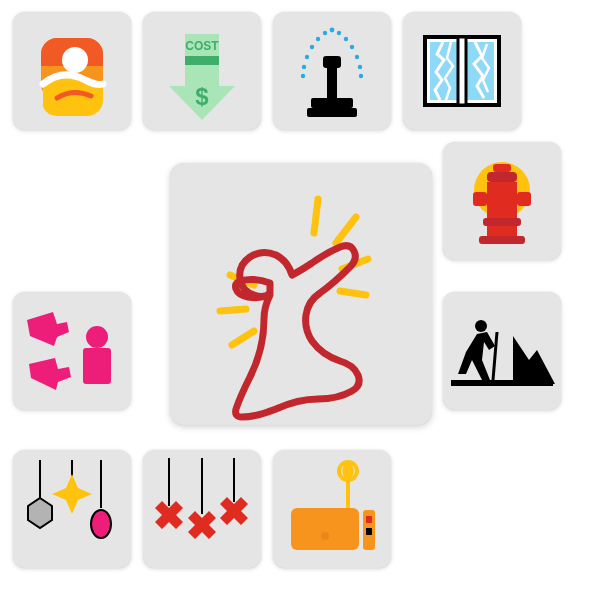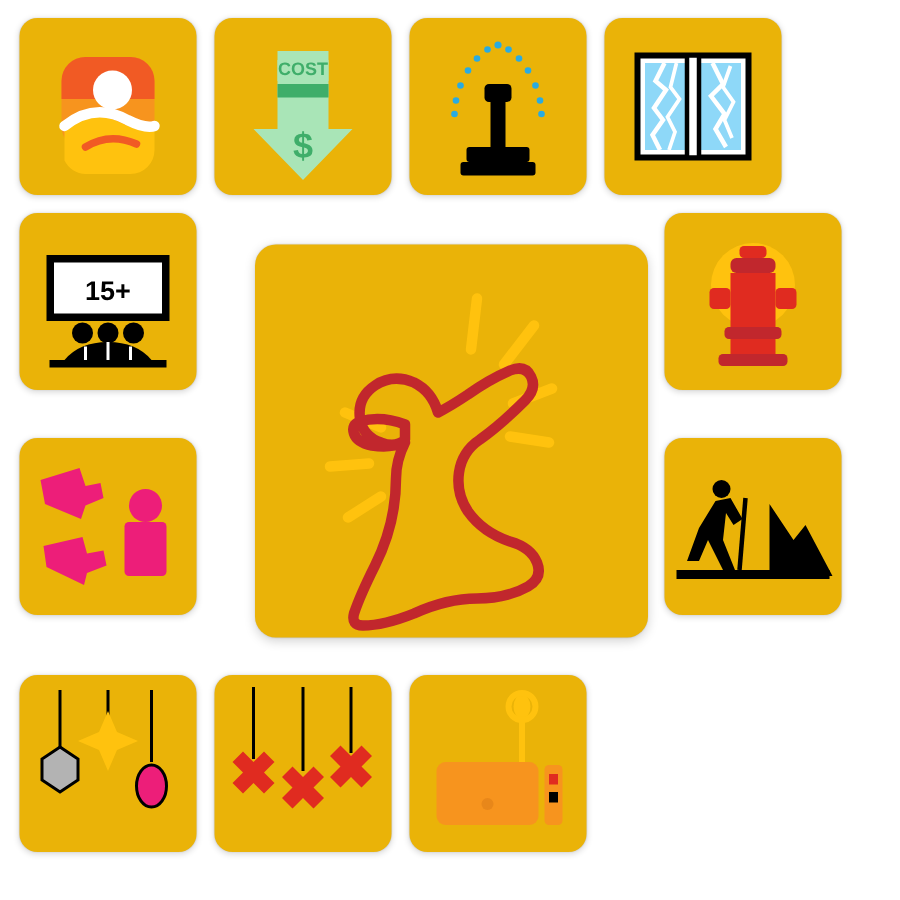--- a/index.html
+++ b/index.html
@@ -20,7 +20,7 @@
   }
   .tile {
     position: absolute;
-    background: #eab308;
+    background: #e5e5e5;
     border-radius: 12px;
     box-shadow: 0 1px 4px rgba(0,0,0,0.16), 0 0 1px rgba(0,0,0,0.12);
     overflow: hidden;

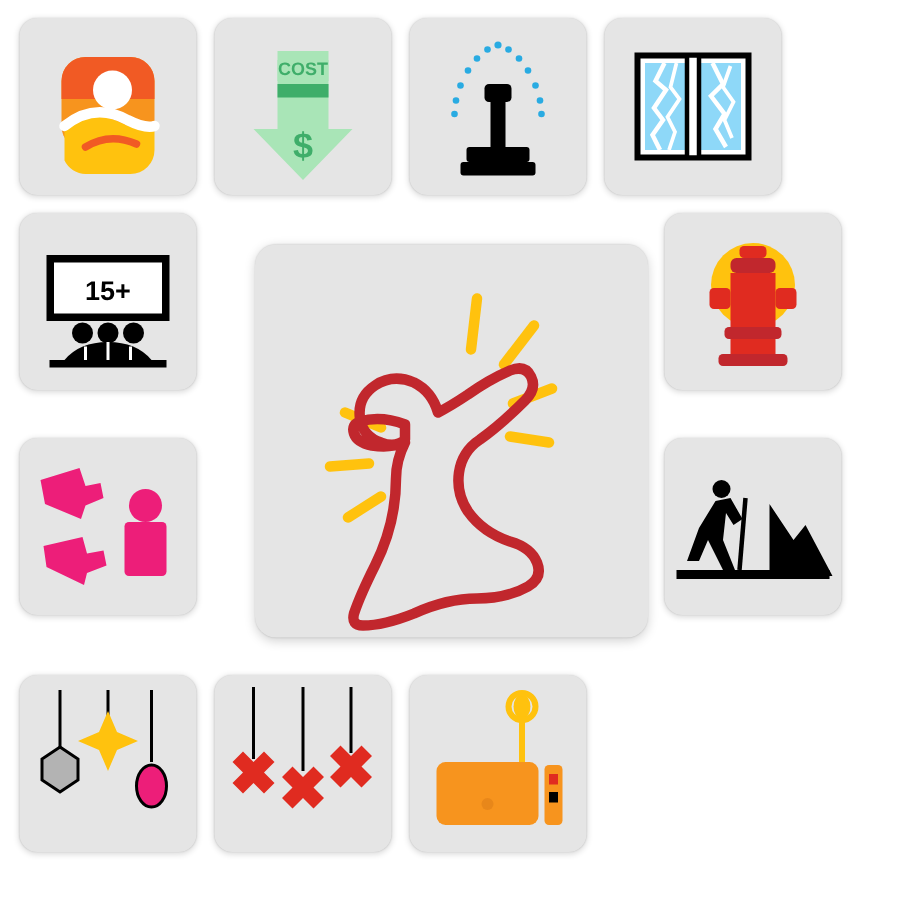--- a/index.html
+++ b/index.html
@@ -99,19 +99,6 @@
     </svg>
   </div>
 
-  <div class="tile" style="left:13px; top:142px; width:118px; height:118px;">
-    <svg viewBox="0 0 118 118">
-      <rect x="18" y="28" width="82" height="44" fill="#000000"></rect>
-      <rect x="23" y="33" width="72" height="34" fill="#ffffff"></rect>
-      <text x="59" y="58" font-family="'Liberation Sans', sans-serif" font-size="18" font-weight="bold" fill="#000000" text-anchor="middle">15+</text>
-      <circle cx="42" cy="80" r="7" fill="#000000"></circle>
-      <circle cx="59" cy="80" r="7" fill="#000000"></circle>
-      <circle cx="76" cy="80" r="7" fill="#000000"></circle>
-      <path d="M30 98 q10 -12 29 -12 q19 0 29 12 z" fill="#000000"></path>
-      <path d="M59 86 v12 M44 89 v9 M74 89 v9" stroke="#ffffff" stroke-width="2"></path>
-      <rect x="20" y="98" width="78" height="5" fill="#000000"></rect>
-    </svg>
-  </div>
 
   <div class="tile" style="left:443px; top:142px; width:118px; height:118px;">
     <svg viewBox="0 0 118 118">

